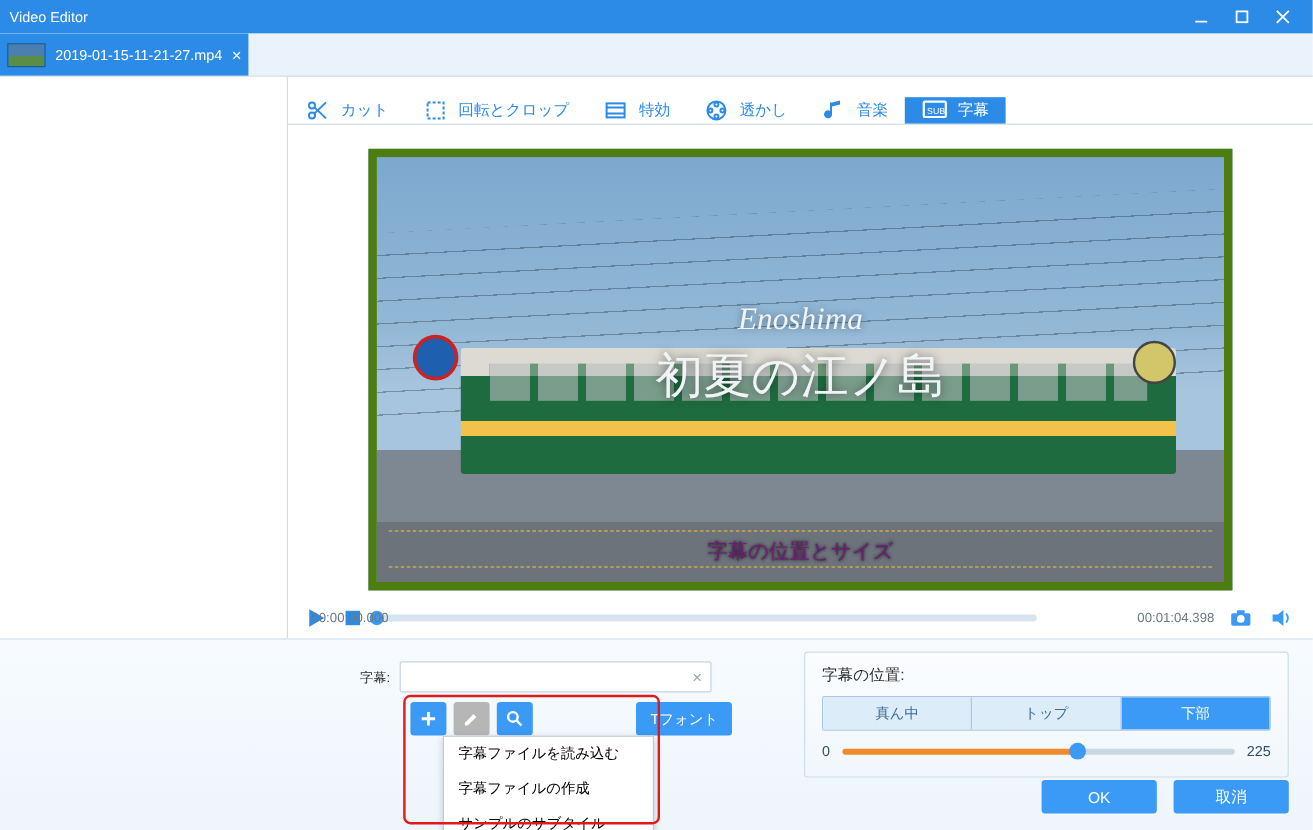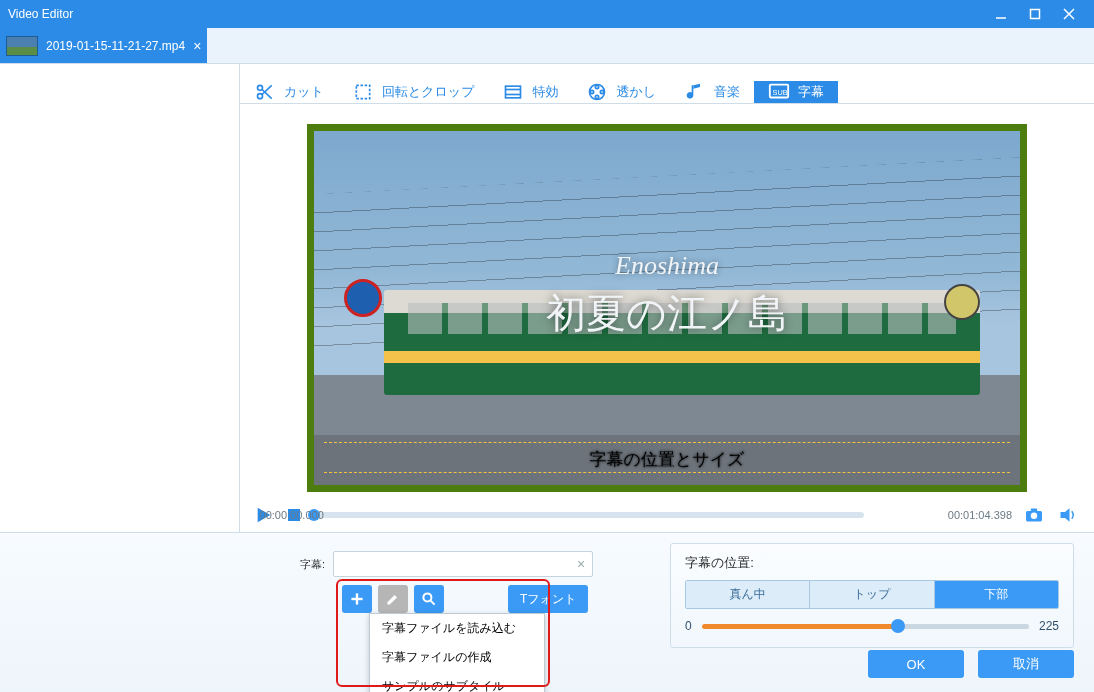--- a/index.html
+++ b/index.html
@@ -57,7 +57,7 @@
   .guide-line{position:absolute;left:10px;right:10px;border-top:1px dashed #f5c23d;}
   .guide-bottom1{bottom:42px;}
   .guide-bottom2{bottom:12px;}
-  .guide-caption{position:absolute;left:0;right:0;bottom:14px;text-align:center;color:#000000;font-size:17px;text-shadow:0 0 3px #000;}
+  .guide-caption{position:absolute;left:0;right:0;bottom:14px;text-align:center;color:#701a75;font-size:17px;text-shadow:0 0 3px #000;}
 
   
   .playback{height:34px;display:flex;align-items:center;gap:10px;padding:0 14px;}

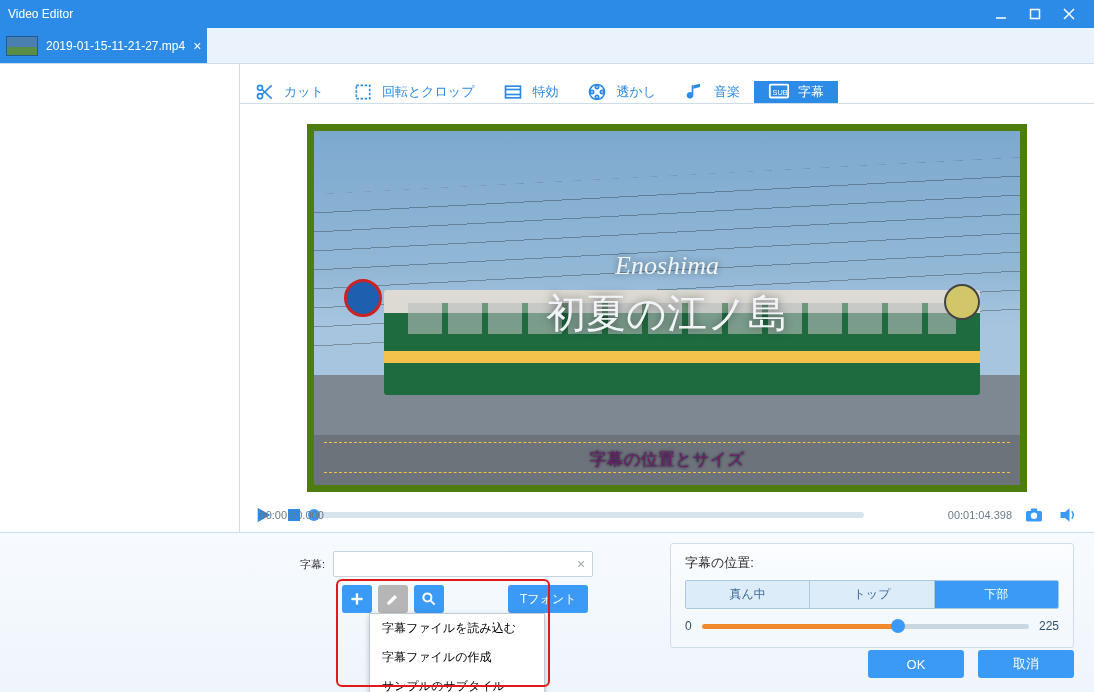--- a/index.html
+++ b/index.html
@@ -79,7 +79,7 @@
   .sqbtn.add{background:var(--accent-bright);}
   .sqbtn.edit{background:#b6b6b6;}
   .sqbtn.search{background:var(--accent-bright);}
-  .fontbtn{margin-left:58px;height:28px;padding:0 12px;background:var(--accent-bright);color:#fff;border-radius:3px;font-size:12px;display:flex;align-items:center;cursor:pointer;}
+  .fontbtn{margin-left:80px;height:28px;padding:0 12px;background:var(--accent-bright);color:#fff;border-radius:3px;font-size:12px;display:flex;align-items:center;cursor:pointer;}
 
   .dropdown{position:absolute;left:369px;top:80px;width:176px;background:#fff;border:1px solid #bfcbd4;box-shadow:0 2px 6px rgba(0,0,0,.2);}
   .dropdown .item{padding:6px 12px;font-size:12px;cursor:pointer;}

